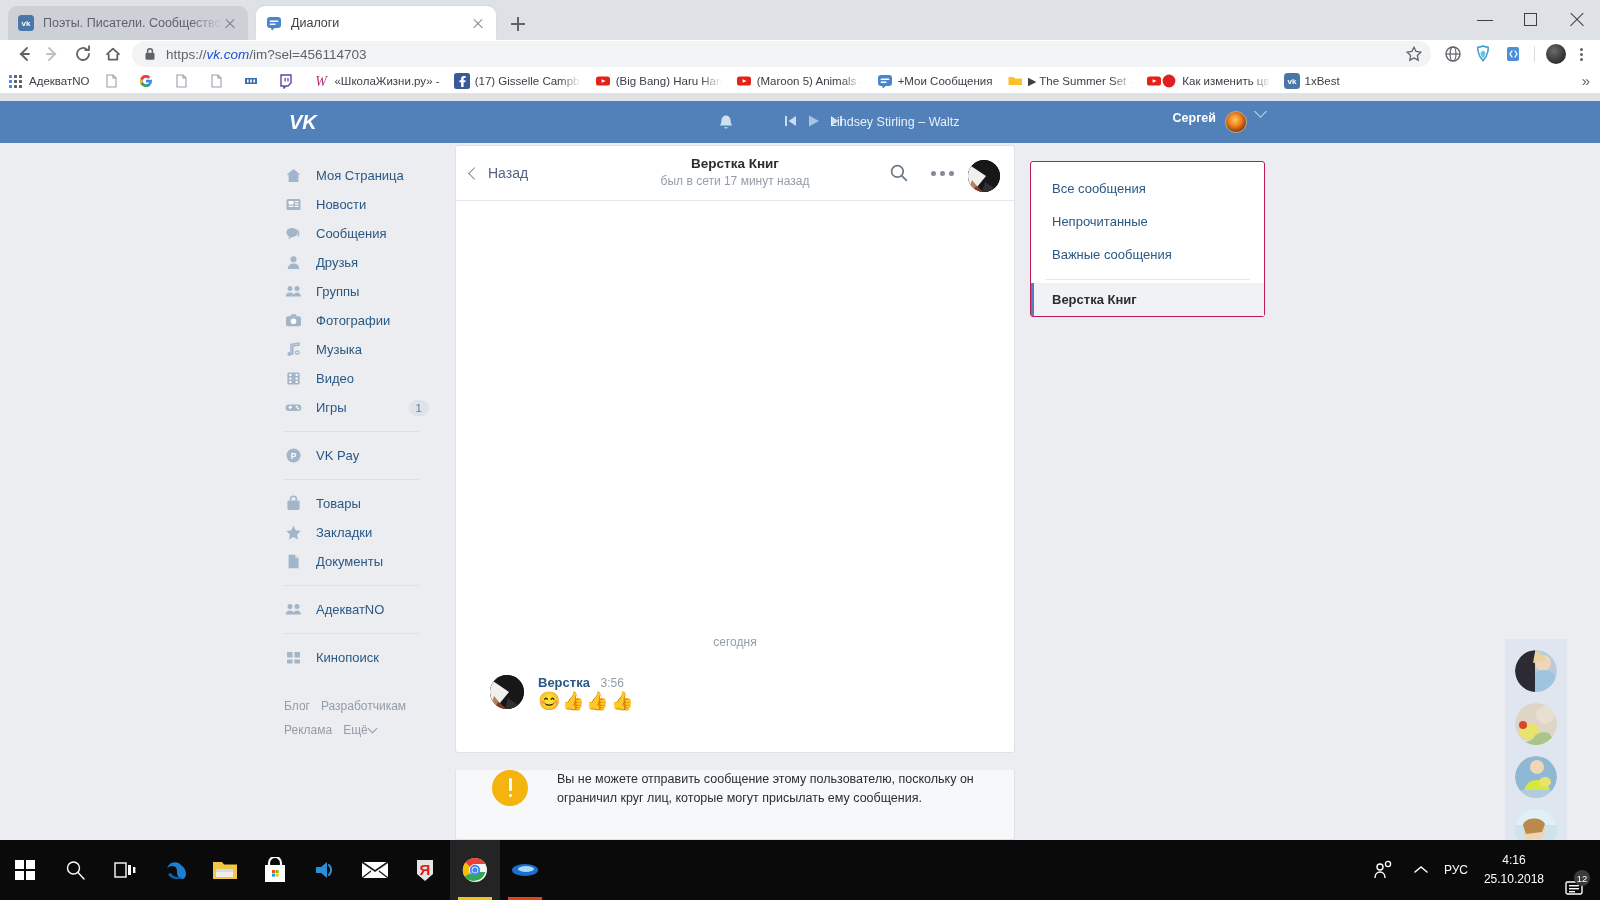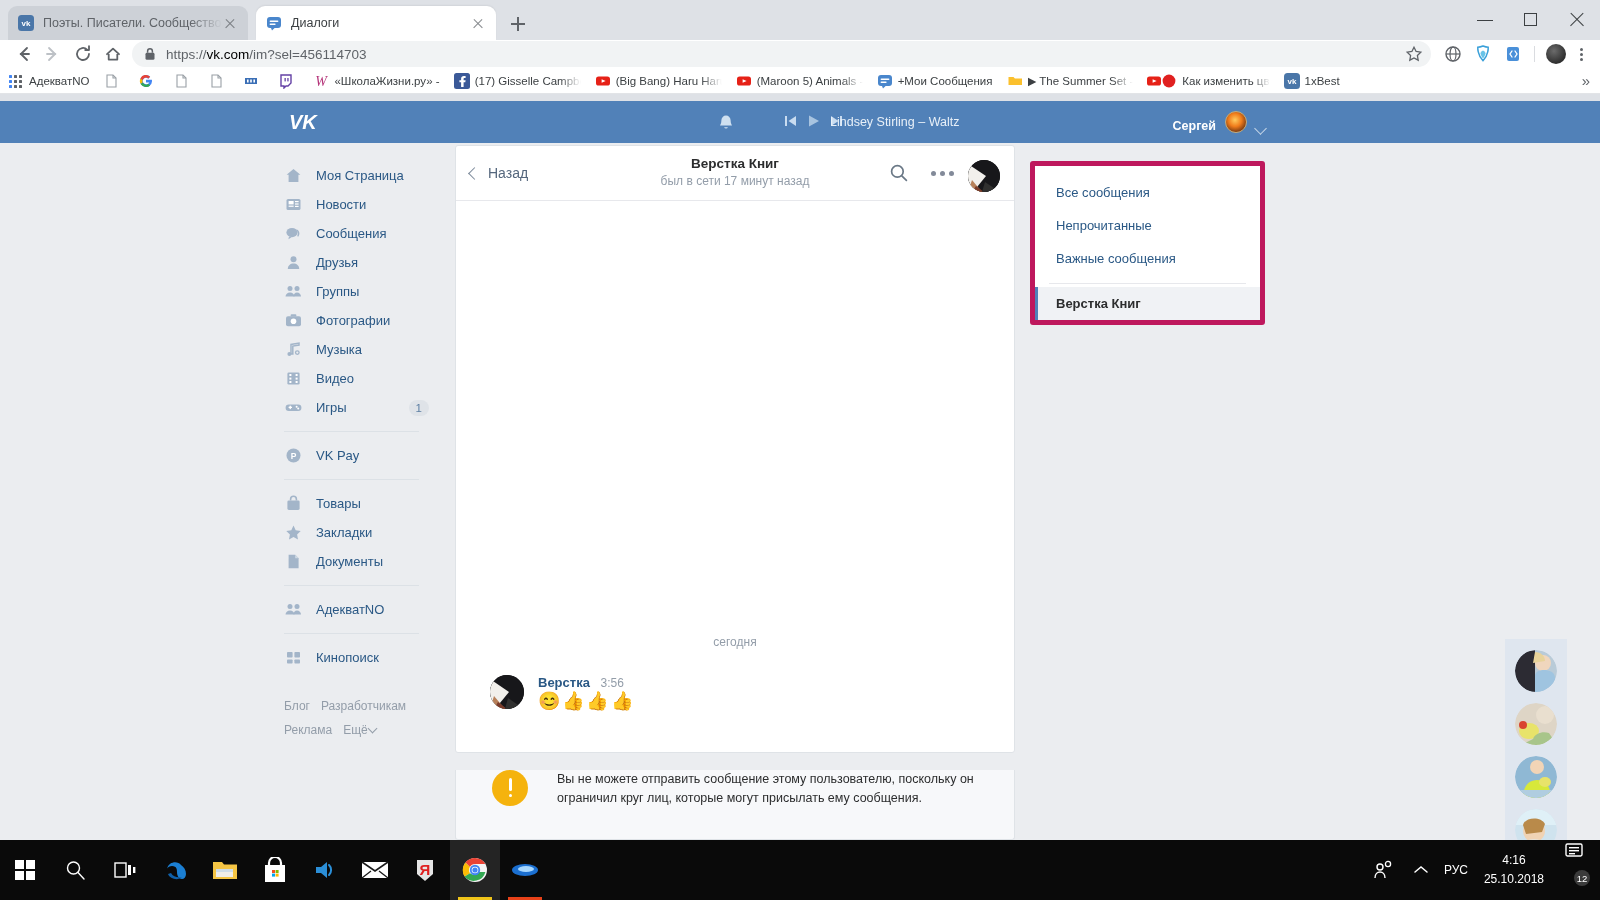--- a/index.html
+++ b/index.html
@@ -59,7 +59,7 @@
   }
   .omnibox .lock { width:12px; height:14px; margin:0 10px 0 4px; flex:0 0 12px; }
   .url { font-size:13.5px; color:#5f6368; white-space:nowrap; }
-  .url b { color:#000000; font-weight:400; }
+  .url b { color:#1d4ed8; font-weight:400;font-style:italic; }
   .omni-star { margin-left:auto; width:18px; height:18px; flex:0 0 18px; }
   .tb-icon { width:28px; height:28px; flex:0 0 28px; position:relative; margin-left:2px; }
   .tb-sep { width:1px; height:16px; background:#dadce0; margin:0 7px; flex:0 0 1px; }

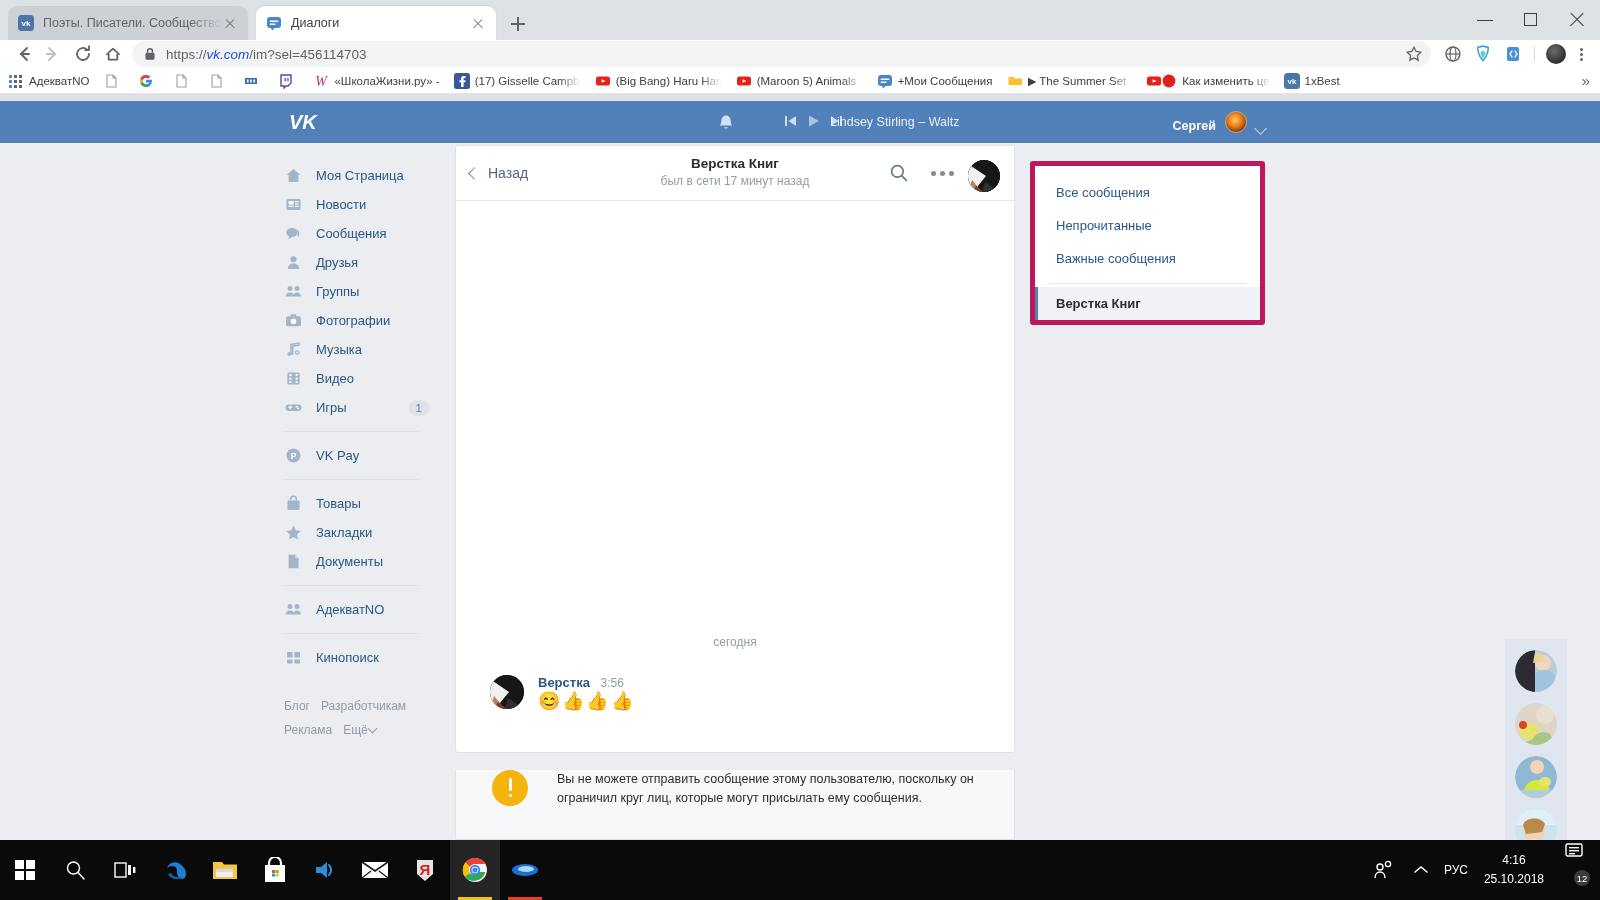--- a/index.html
+++ b/index.html
@@ -99,7 +99,7 @@
   .pl-btn { width:13px; height:14px; position:relative; }
   .vk-track { position:absolute; left:1050px; top:118px; }
   .vk-track span { color:#e8f0f8; font-size:12.5px; white-space:nowrap; }
-  .vk-user { position:absolute; right:335px; top:10px; display:flex; align-items:flex-end; gap:9px; }
+  .vk-user { position:absolute; right:335px; top:10px; display:flex; align-items:flex-start; gap:9px; }
   .vk-user-name { color:#fff; font-size:12.5px; font-weight:bold; }
   .vk-av { width:22px; height:22px; border-radius:50%;
     background: radial-gradient(circle at 45% 40%, #ffcb5e 0%, #f07c1b 40%, #7a3b12 75%, #2b2b2b 100%);

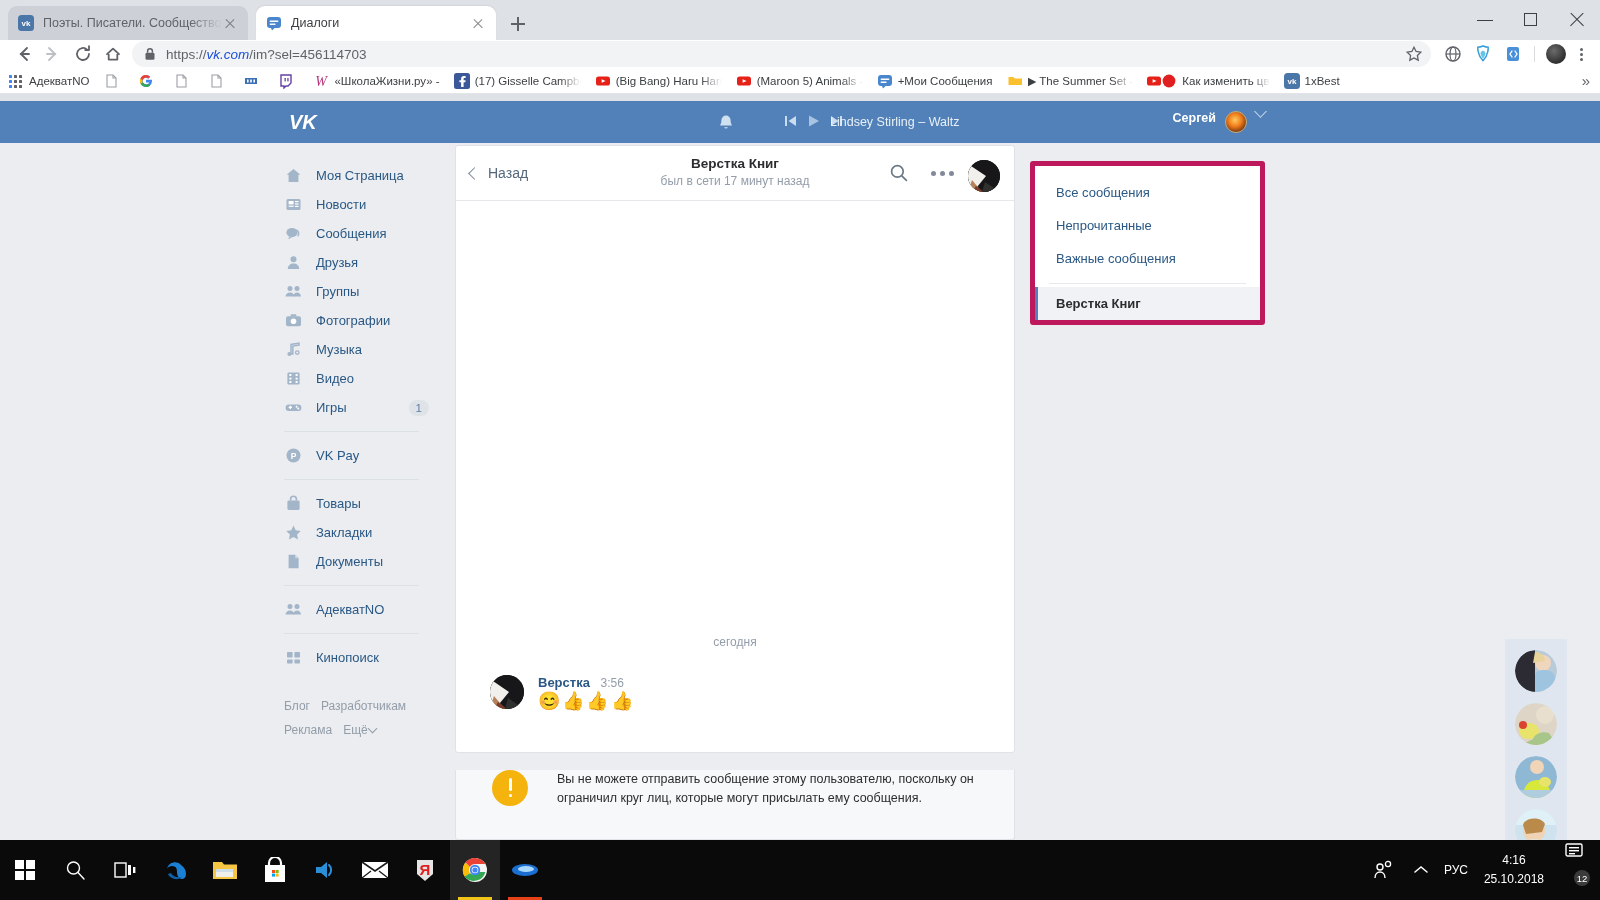--- a/index.html
+++ b/index.html
@@ -161,7 +161,7 @@
 
   
   .folders { position:absolute; left:1030px; top:18px; width:235px; background:#fff;
-    border:5px solid #be185d; border-radius:3px; padding:10px 0 0 0; }
+    border:1px solid #be185d; border-radius:3px; padding:10px 0 0 0; }
   .folder { height:33px; display:flex; align-items:center; padding-left:21px;
     font-size:13px; color:#2a5885; }
   .folder.sel { background:#f0f2f5; color:#2c2d2e; font-weight:bold;

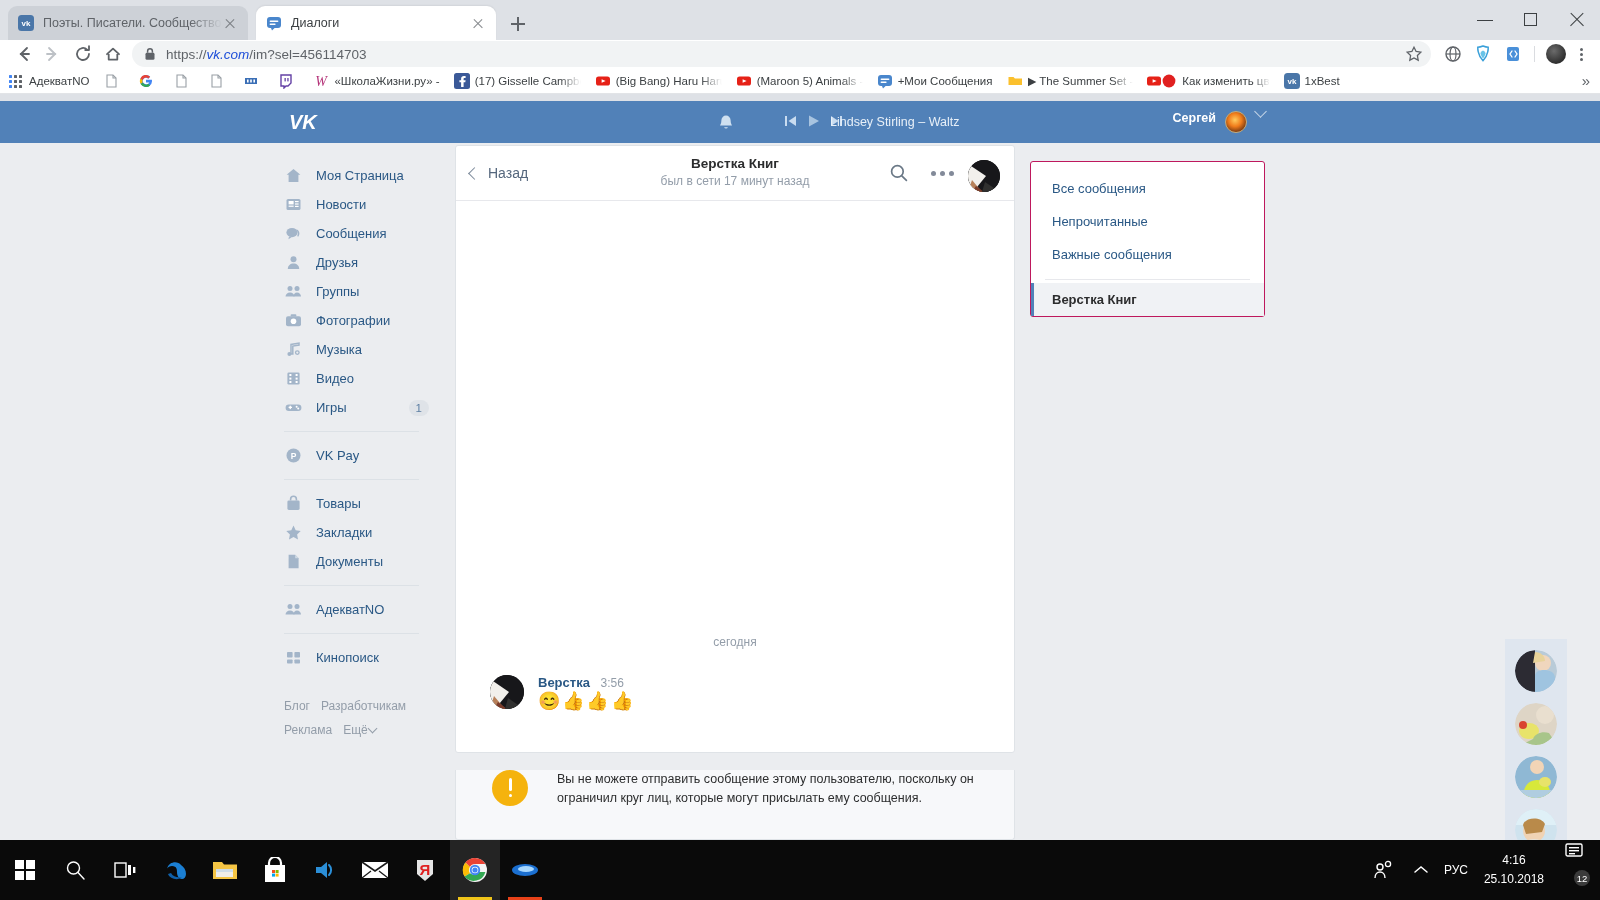--- a/index.html
+++ b/index.html
@@ -182,7 +182,7 @@
   .tray { position:absolute; right:8px; top:0; height:60px; display:flex; align-items:center; gap:0; }
   .tray-ico { width:38px; height:60px; position:relative; display:flex; align-items:center; justify-content:center; }
   .clock { color:#fff; font-size:12px; text-align:center; line-height:1.55; padding:0 12px 0 6px; }
-  .notif { width:36px; height:60px; position:relative; display:flex; align-items:flex-start; justify-content:center; }
+  .notif { width:36px; height:60px; position:relative; display:flex; align-items:flex-end; justify-content:center; }
   .notif-badge { position:absolute; right:2px; bottom:14px; background:#3b3b3b; color:#fff;
     font-size:9.5px; border-radius:50%; width:16px; height:16px; display:flex;
     align-items:center; justify-content:center; }

